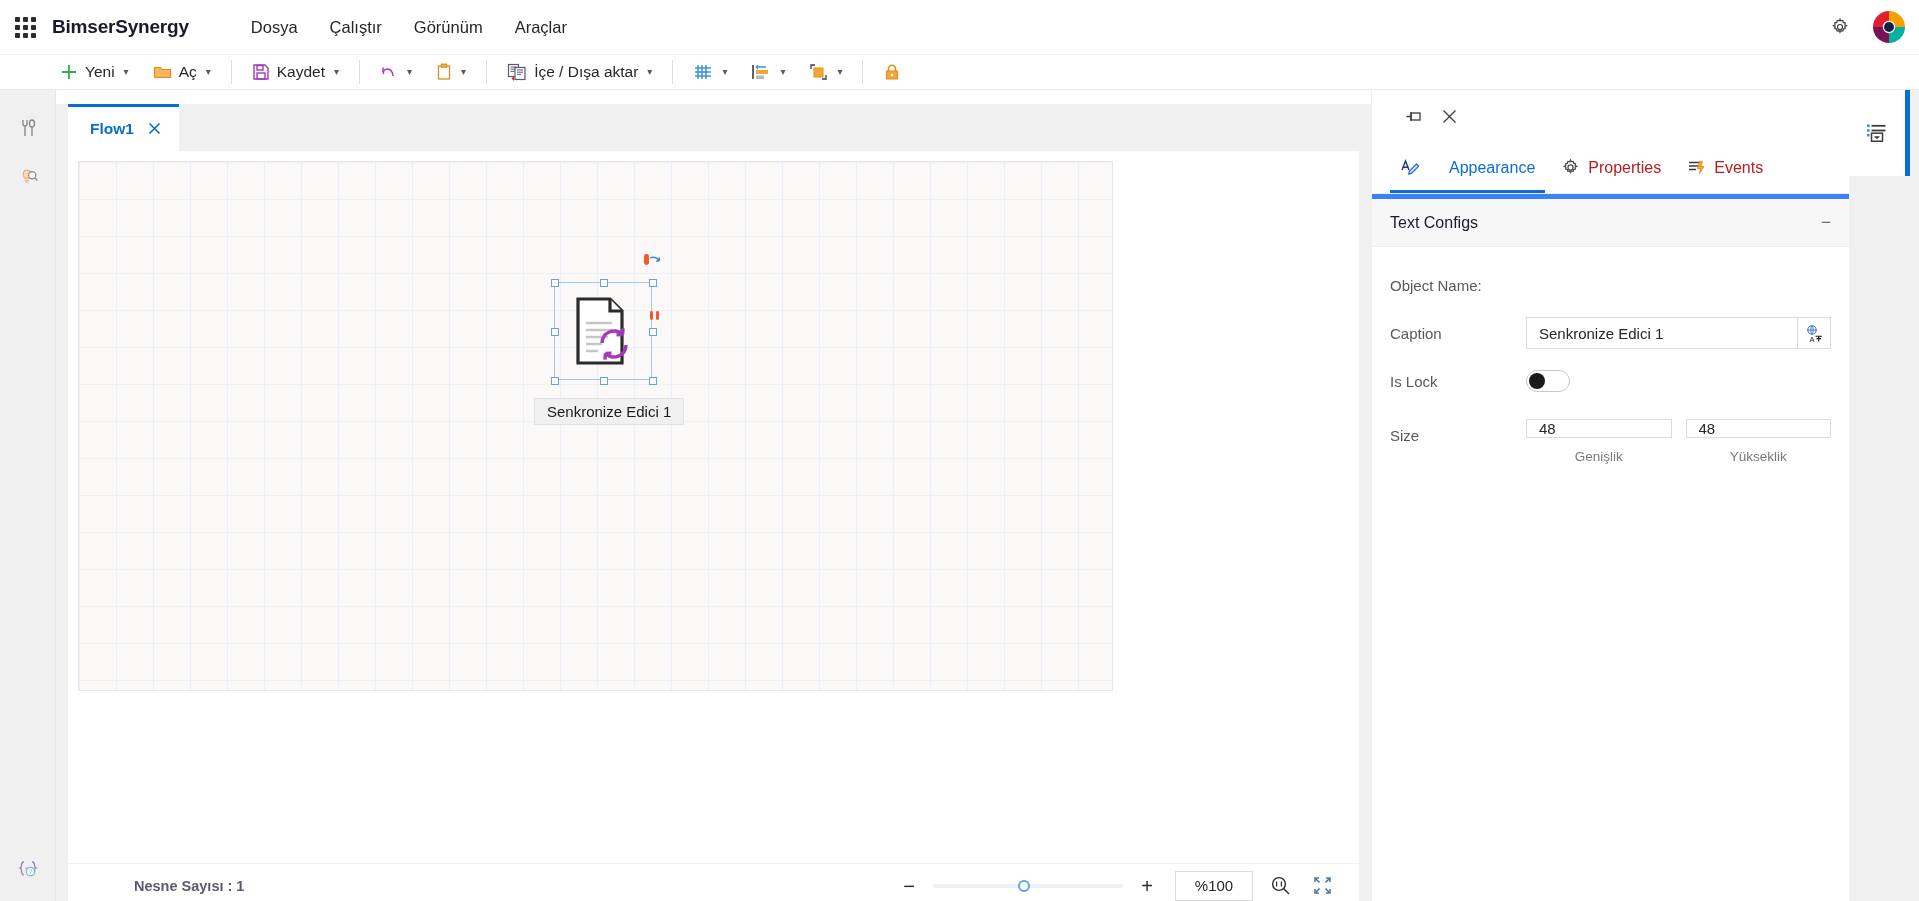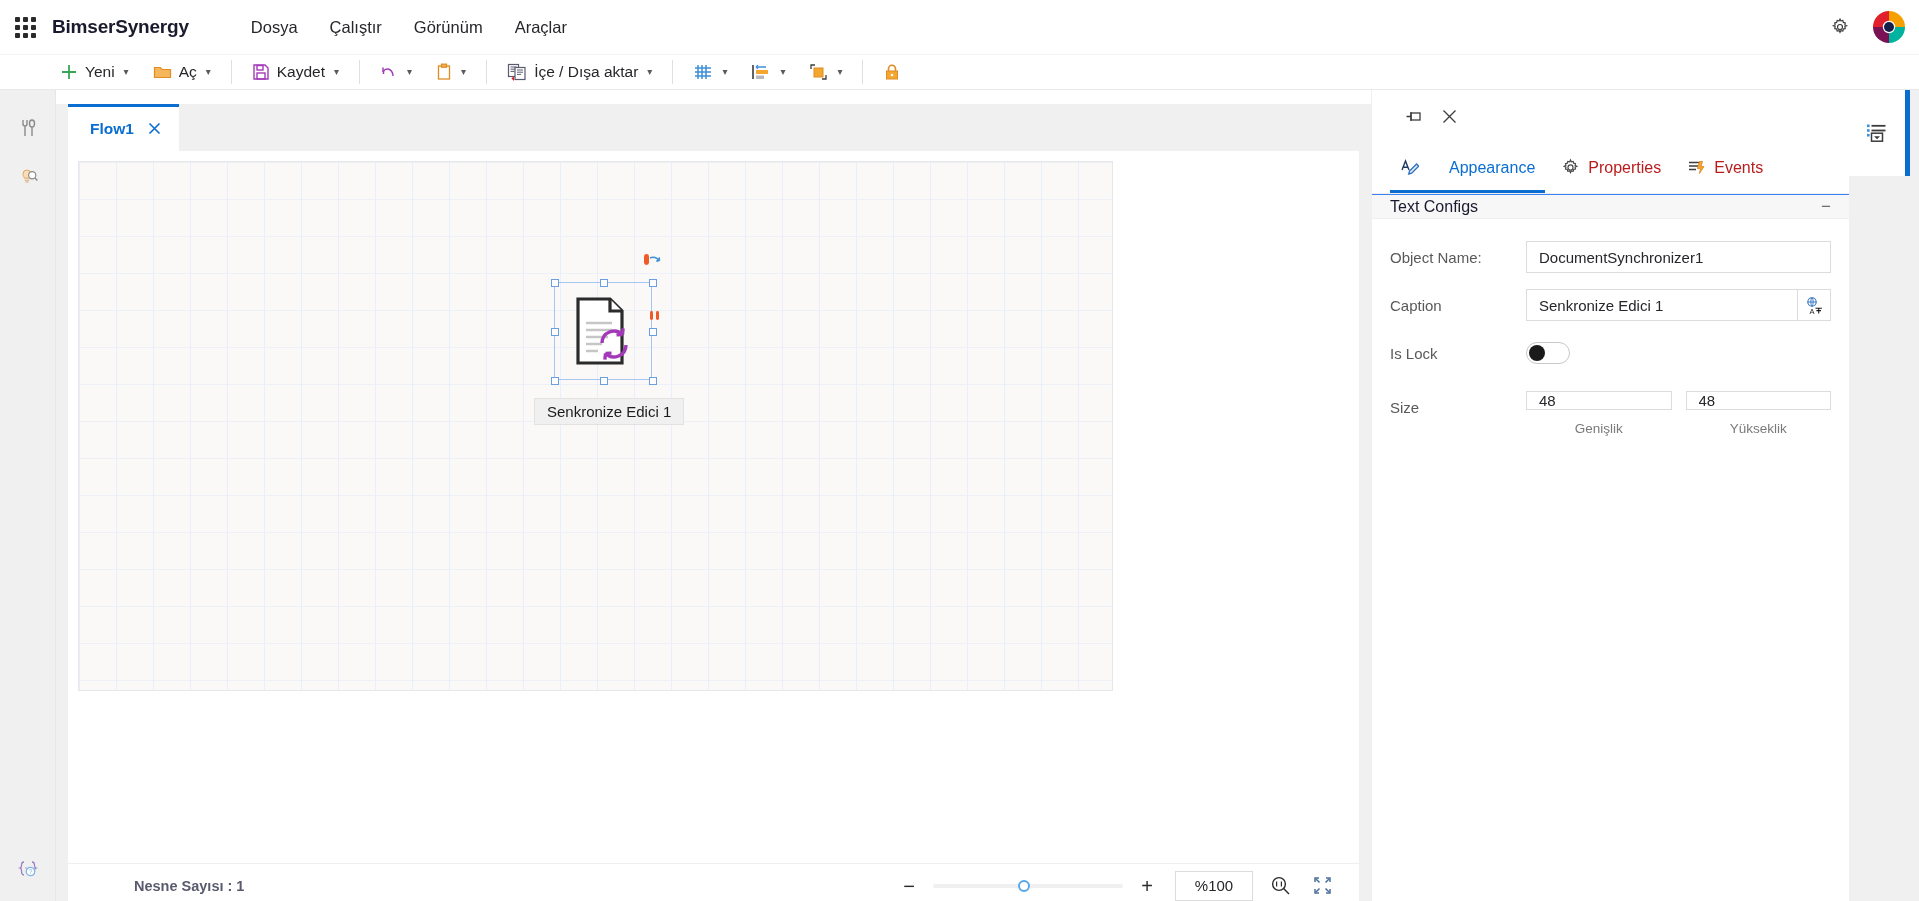--- a/index.html
+++ b/index.html
@@ -206,8 +206,8 @@
     cursor: pointer;
   }
   .section-head {
-    height: 25px; background: #f7f7f7; display: flex; align-items: center;
-    padding: 0 18px; border-top: 1px solid #3b82f6; border-bottom: 1px solid #efefef; gap: 8px;
+    height: 53px; background: #f7f7f7; display: flex; align-items: center;
+    padding: 0 18px; border-top: 5px solid #3b82f6; border-bottom: 1px solid #efefef; gap: 8px;
   }
   .section-title { flex: 1; font-size: 16px; color: #1a1a2e; }
   .section-toggle { font-size: 17px; color: #6a6a6a; cursor: pointer; line-height: 1; }

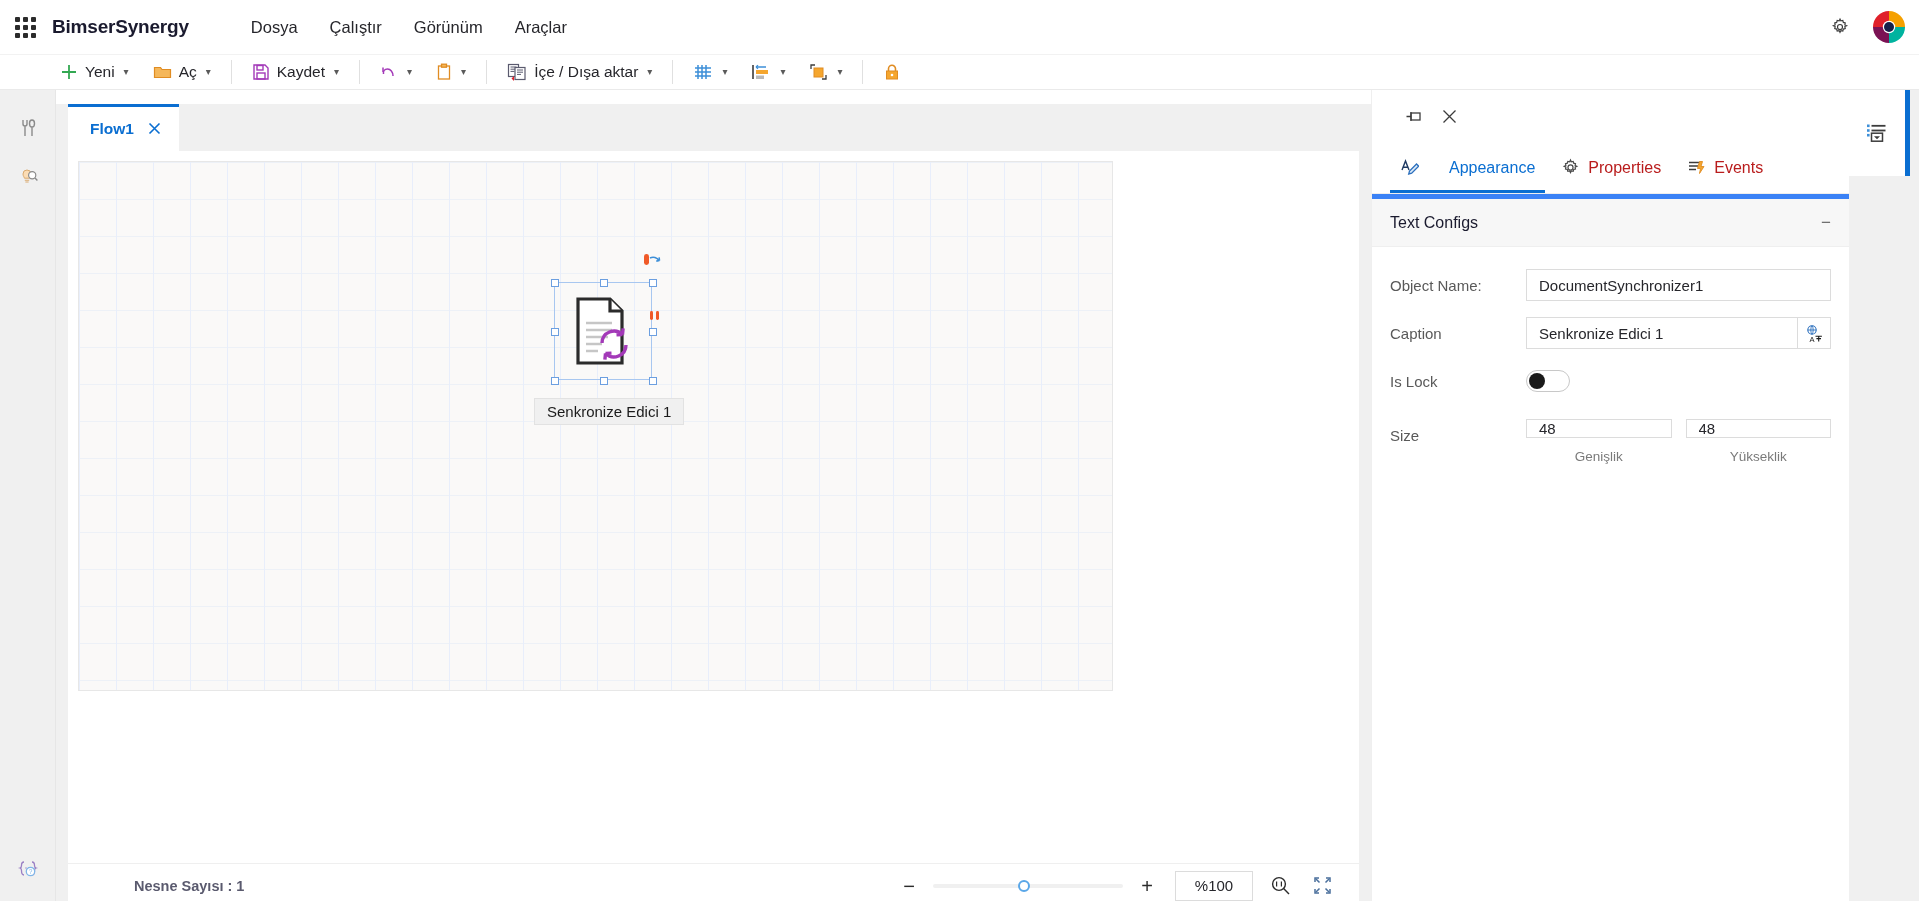--- a/index.html
+++ b/index.html
@@ -605,7 +605,6 @@
 
       <div class="frow">
         <div class="flabel">Object Name:</div>
-        <input class="finput" type="text" value="DocumentSynchronizer1" style="">
       </div>
 
       <div class="frow">

